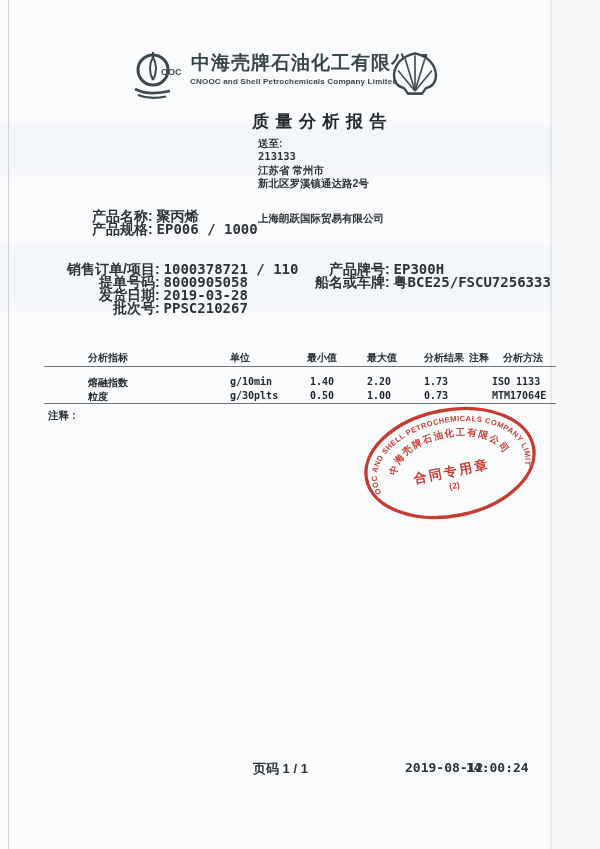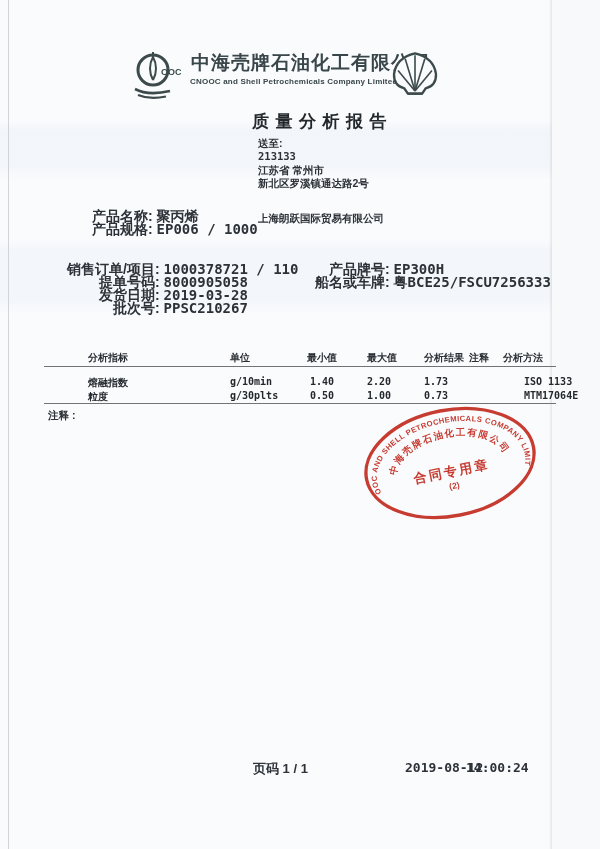--- a/index.html
+++ b/index.html
@@ -46,7 +46,7 @@
   .td{font-weight:600;color:#24292e;}
   .rule{position:absolute;left:44px;width:512px;height:1px;background:#4c5258;opacity:.8;}
   .c-ind{left:48px;} .c-unit{left:190px;} .c-min{left:267px;} .c-max{left:327px;} .c-res{left:384px;} .c-note{left:429px;text-align:center;} .c-meth{left:463px;}
-  .td.c-min{left:270px;} .td.c-meth{left:484px;}
+  .td.c-min{left:270px;} .td.c-meth{left:452px;}
 
   .notes-label{left:48px;top:409px;font-size:10.5px;font-weight:700;}
 

